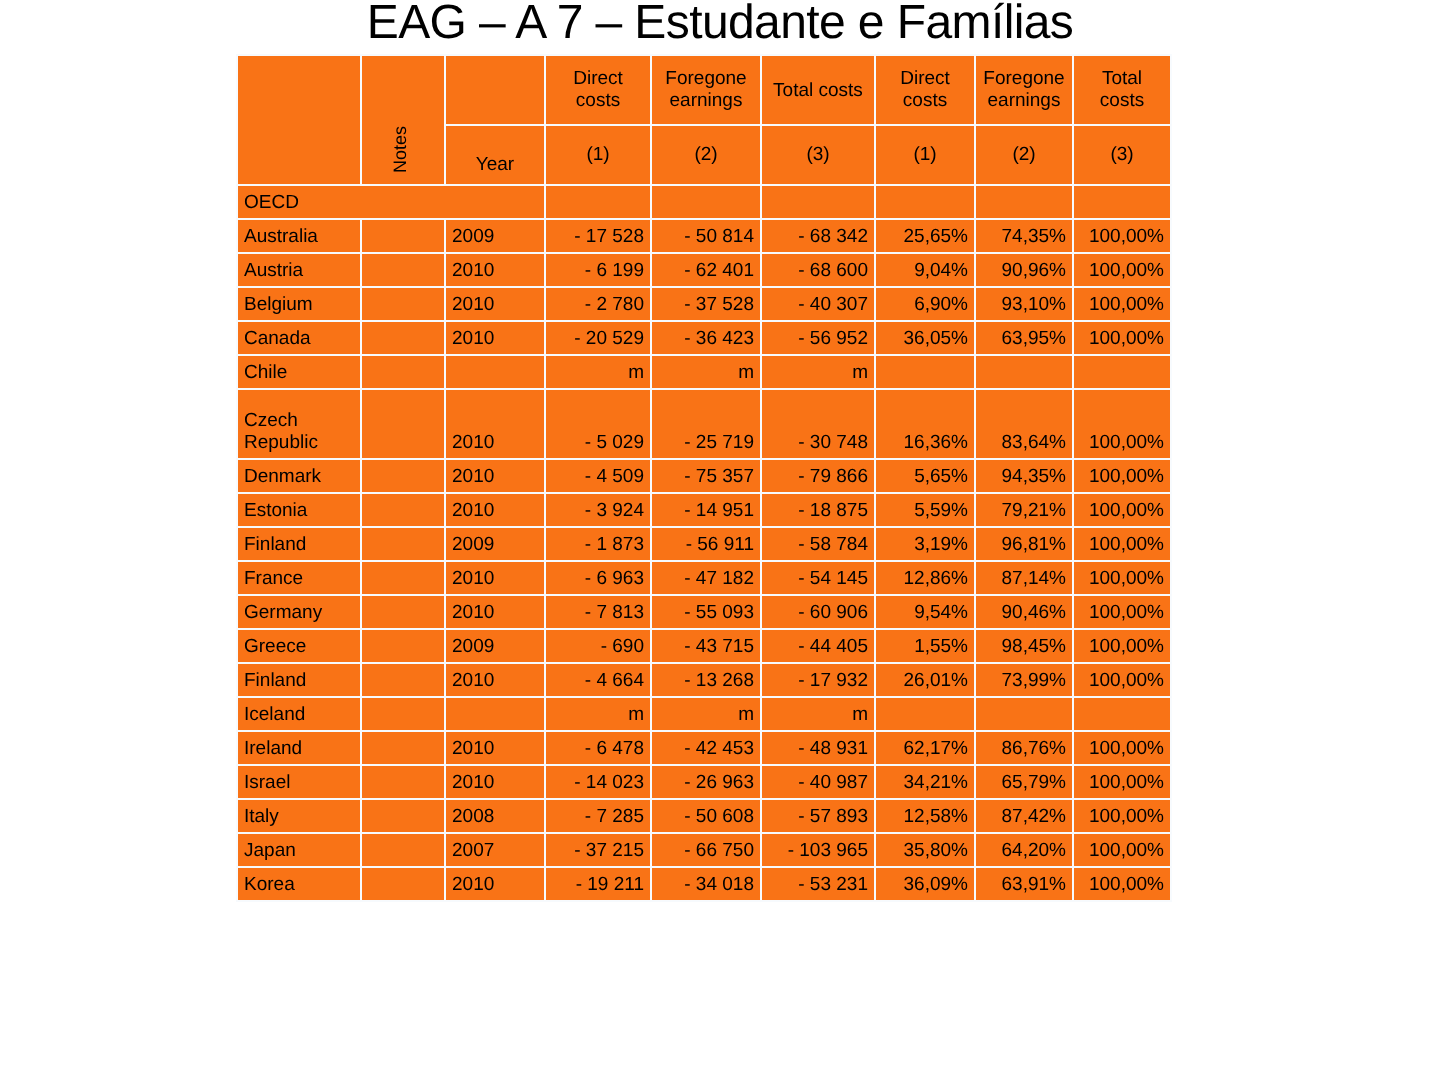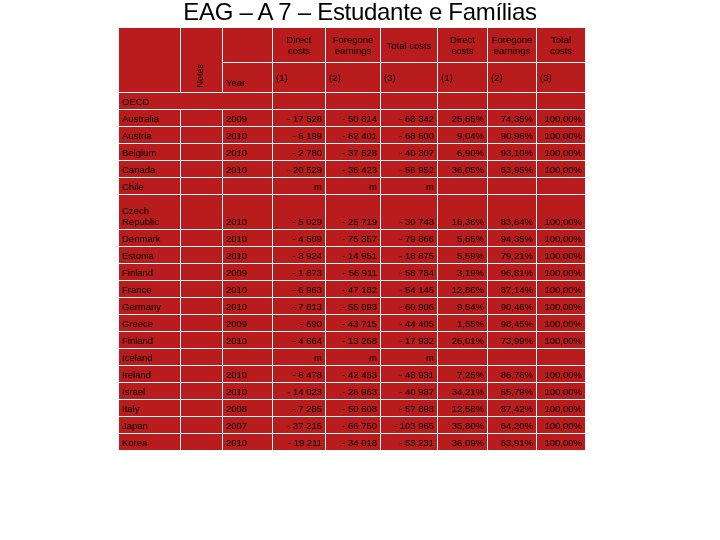--- a/index.html
+++ b/index.html
@@ -8,7 +8,7 @@
   .title { position:absolute; left:0; width:720px; top:-2px; text-align:center;
            font-size:24px; font-family:"Liberation Sans", sans-serif; letter-spacing:-0.3px; }
   .tbl { position:absolute; left:118px; top:27px; width:467px; border-collapse:collapse;
-         background:#b91c1c; font-size:9.5px; table-layout:fixed; }
+         background:#f97316; font-size:9.5px; table-layout:fixed; }
   .tbl td { border-left:1px solid #f8fbfe; border-right:1px solid #f8fbfe;
             border-top:1px solid #f7fafd; border-bottom:1px solid #f7fafd;
             padding:0 3px; height:16px; vertical-align:middle; white-space:nowrap; overflow:hidden; }

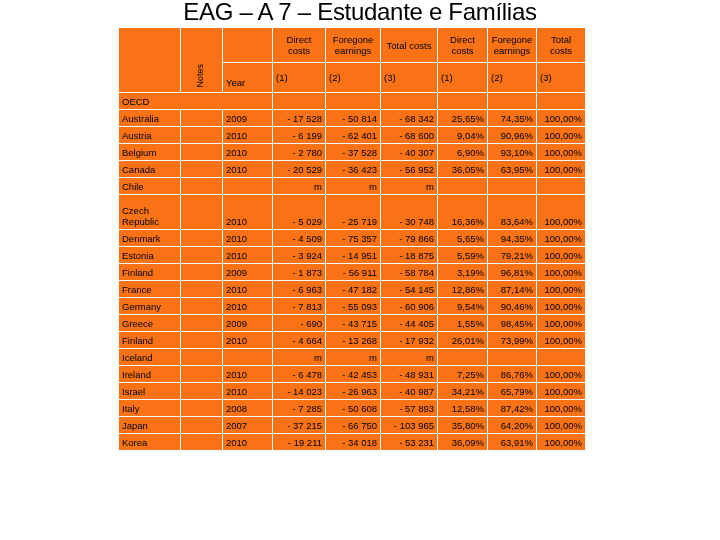--- a/index.html
+++ b/index.html
@@ -15,7 +15,7 @@
   .tbl td.num { text-align:right; }
   .tbl td.yr { }
   .tbl tr.h1 td { height:34px; text-align:center; white-space:normal; line-height:11px; }
-  .tbl tr.h2 td { height:25px; text-align:left; }
+  .tbl tr.h2 td { height:25px; text-align:center; }
   .tbl tr.h2 td.yearlbl { vertical-align:bottom; padding-bottom:4px; }
   .notes { writing-mode:vertical-rl; transform:rotate(180deg); display:inline-block; font-size:9px; }
   .tbl td.notescell { text-align:right; vertical-align:bottom; padding:0 2px 2px 0; }

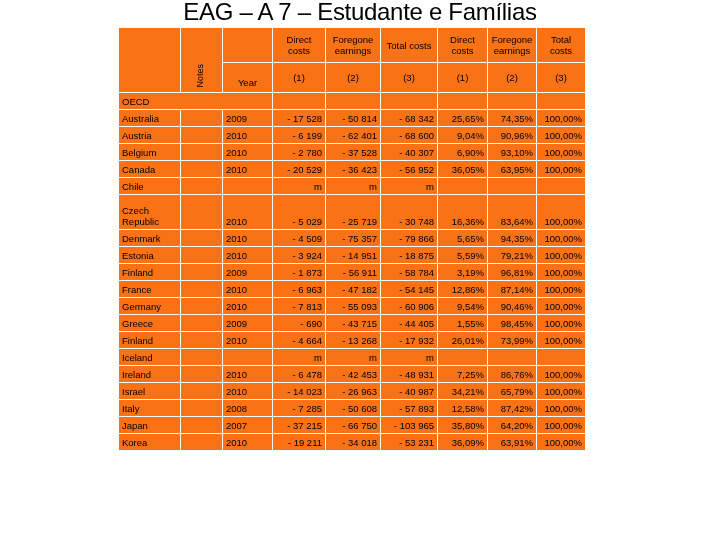--- a/index.html
+++ b/index.html
@@ -230,7 +230,7 @@
         <td class="num">- 6 478</td>
         <td class="num">- 42 453</td>
         <td class="num">- 48 931</td>
-        <td class="num">7,25%</td>
+        <td class="num">62,17%</td>
         <td class="num">86,76%</td>
         <td class="num">100,00%</td>
       </tr>

